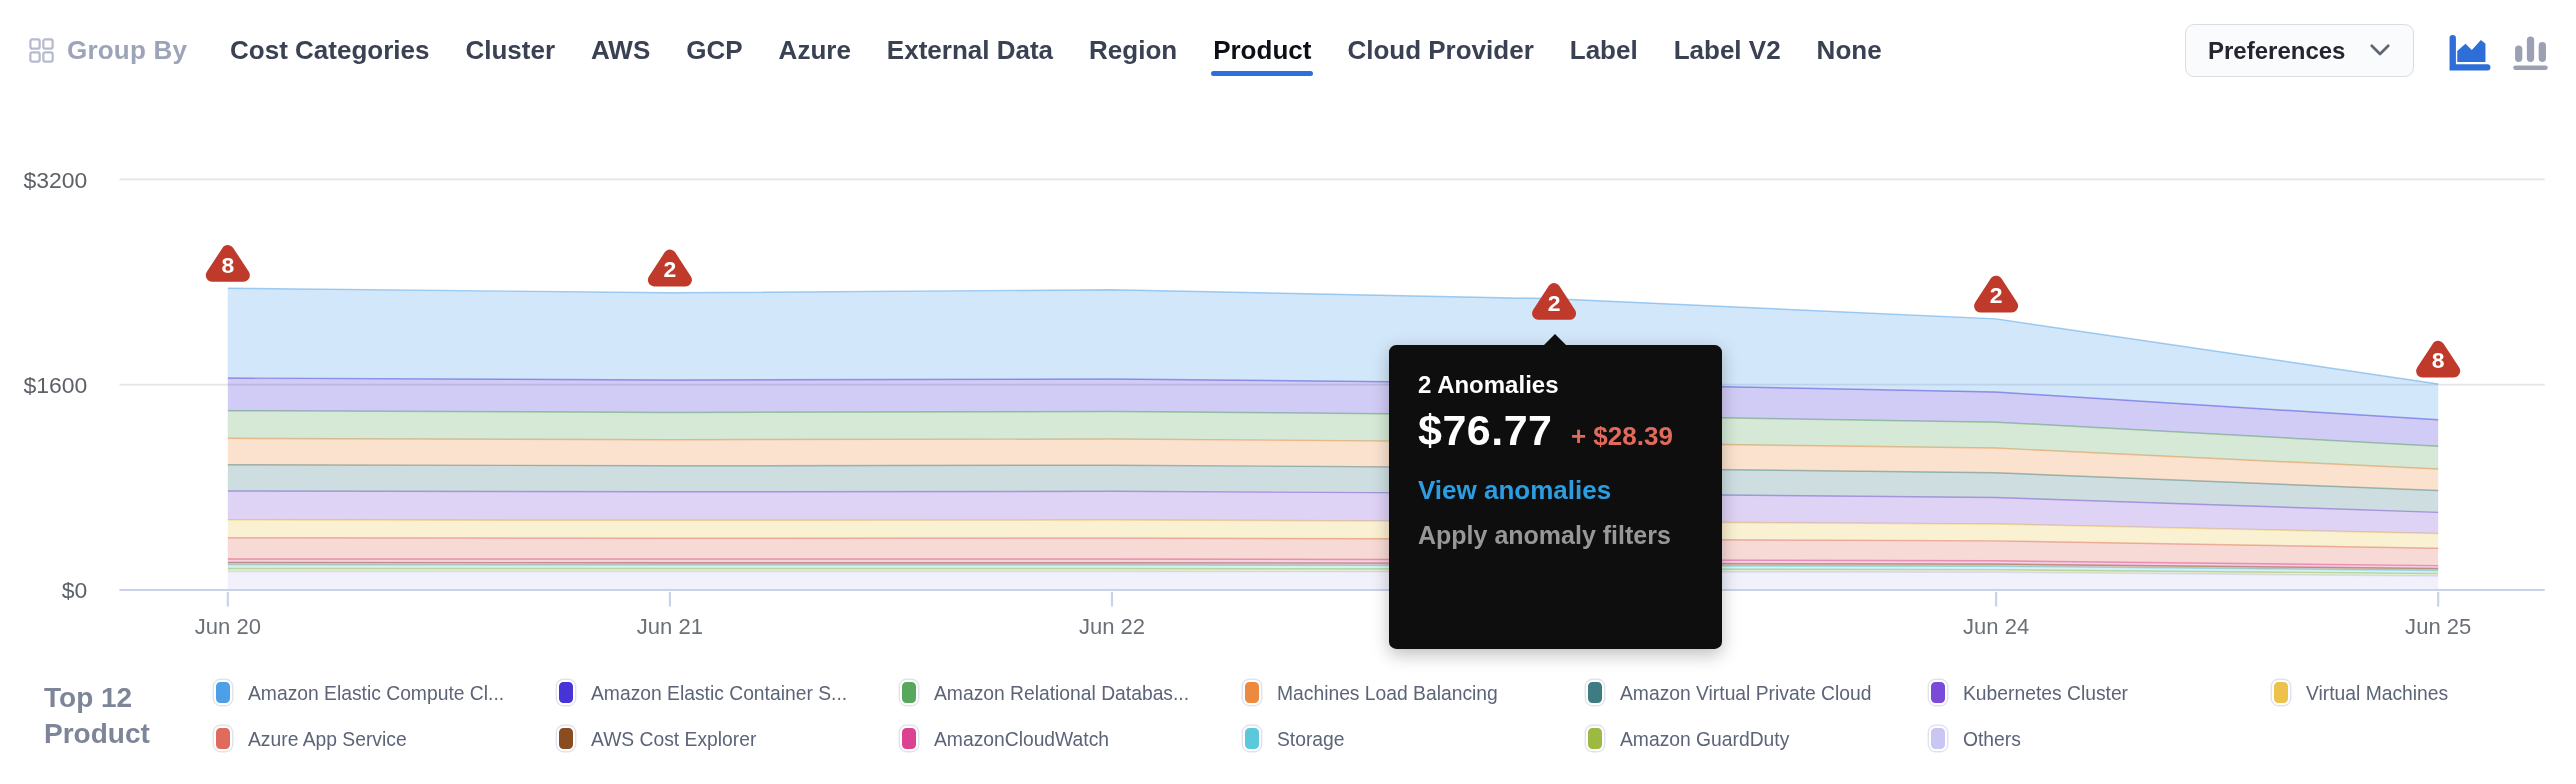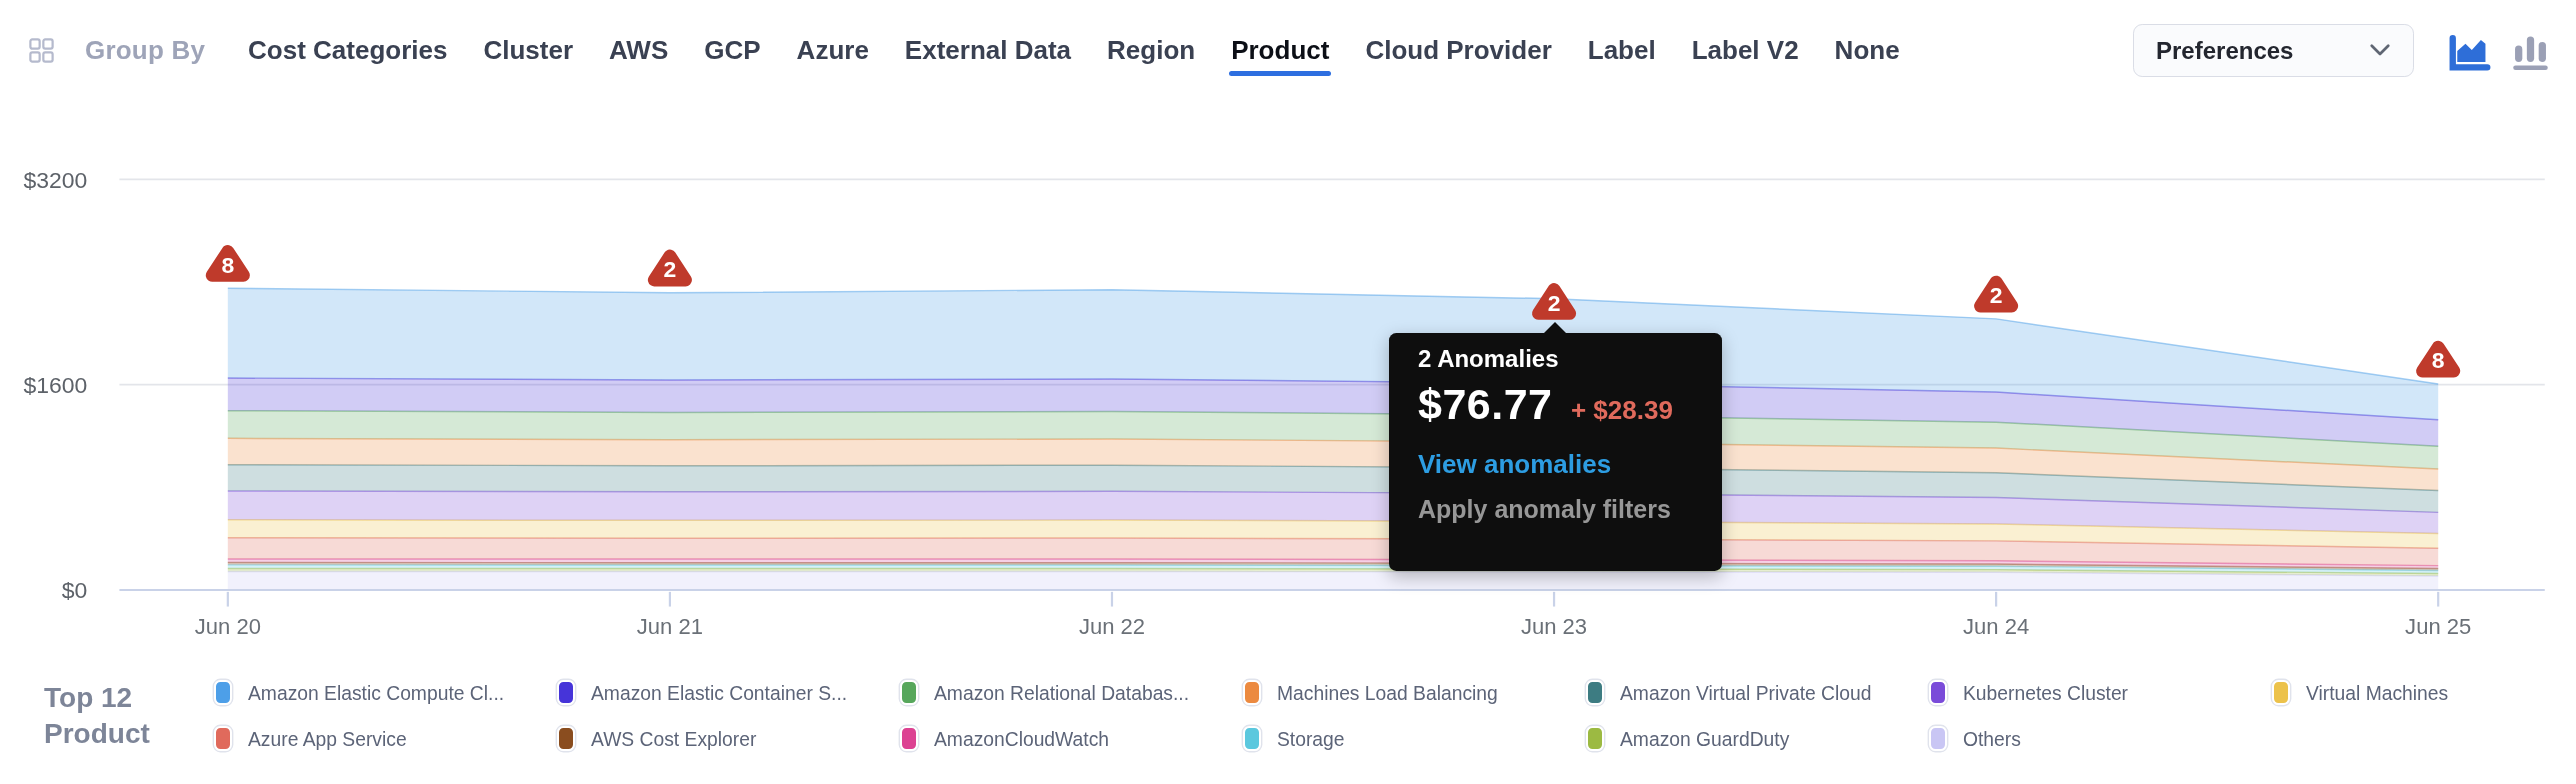--- a/index.html
+++ b/index.html
@@ -10,7 +10,7 @@
   
   .topbar { position:absolute; left:0; top:0; width:2576px; height:101px;
             display:flex; align-items:center; }
-  .groupby { display:flex; align-items:center; gap:31px; margin-left:29px;text-align:center; }
+  .groupby { display:flex; align-items:center; gap:13px; margin-left:29px;text-align:center; }
   .gb-text { font-size:26px; font-weight:600; color:#9ea4b8; letter-spacing:0.2px; }
   .nav { display:flex; align-items:center; gap:36px; margin-left:43px; }
   .nav-item { position:relative; font-size:26px; font-weight:600; color:#3a4152;

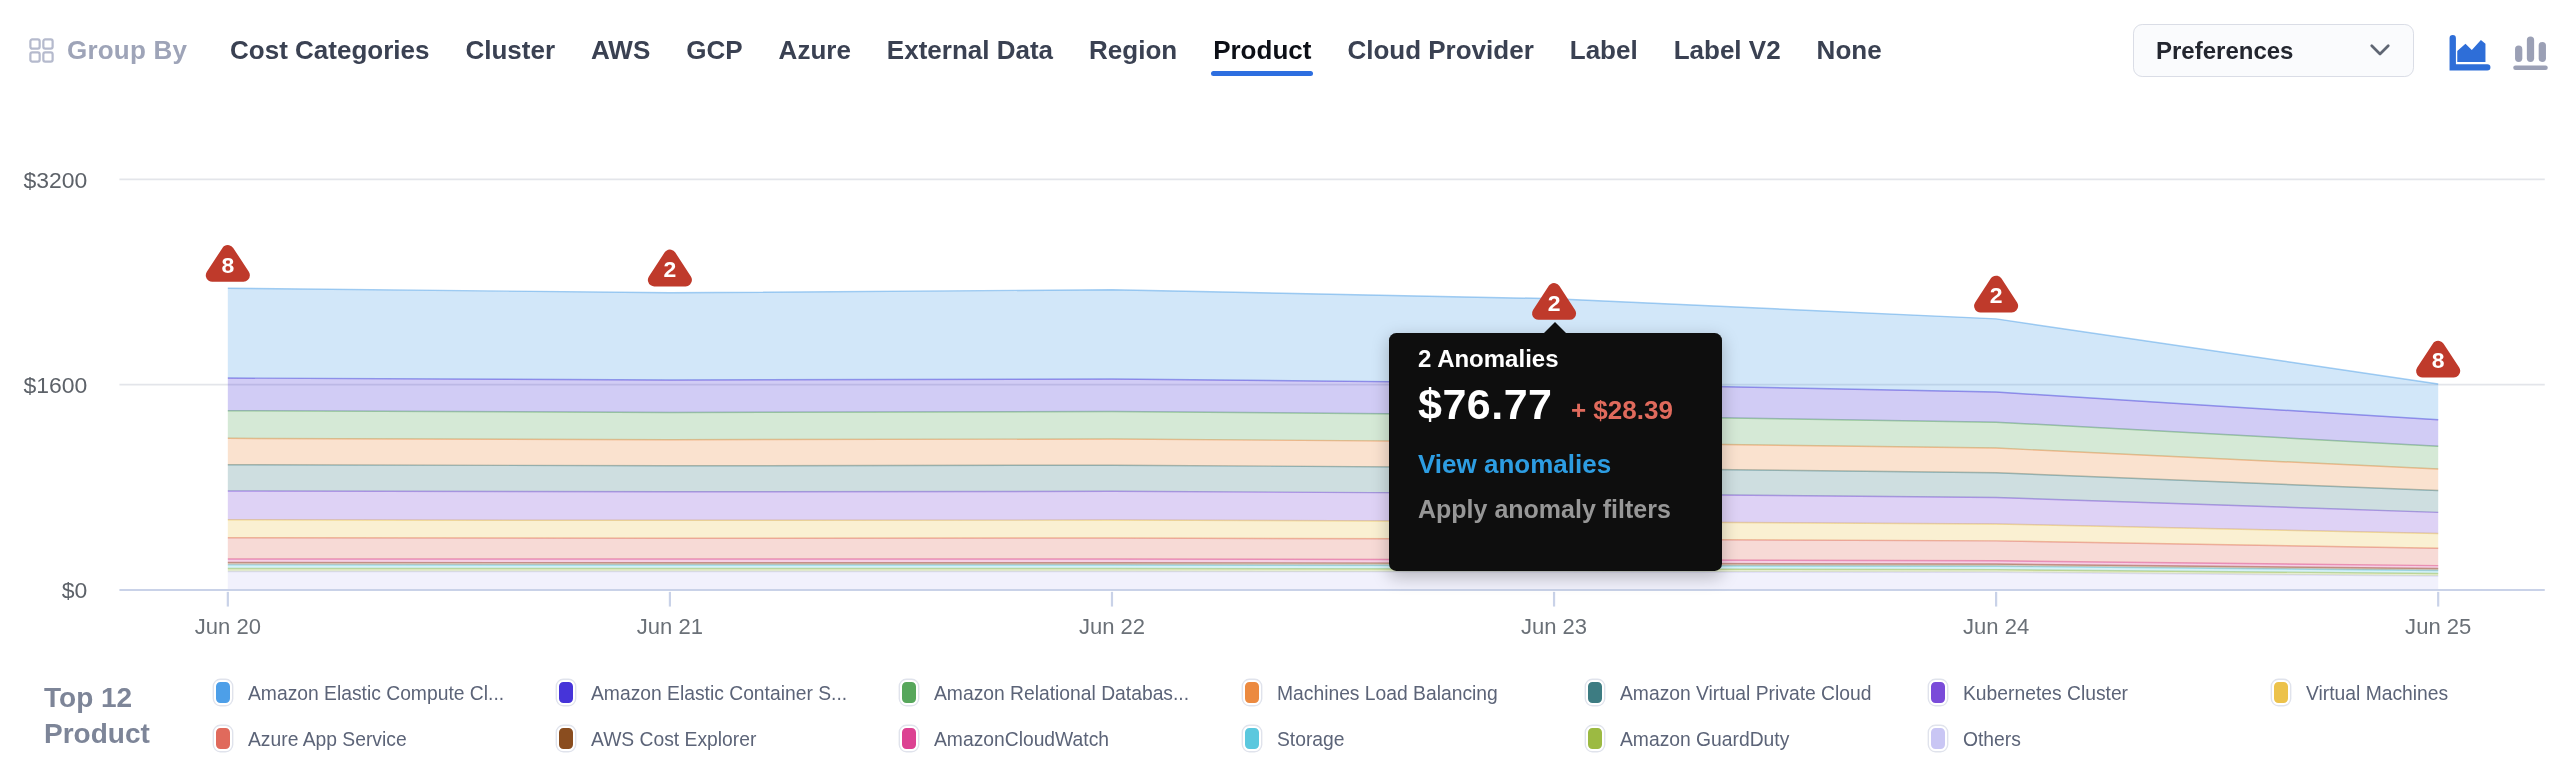--- a/index.html
+++ b/index.html
@@ -20,7 +20,7 @@
               bottom:-11px; height:5.5px; border-radius:2.8px; background:#2e6fe0; }
   .top-right { position:absolute; right:13px; top:0; height:101px; display:flex; align-items:center; }
   .prefs { display:flex; align-items:center; justify-content:space-between;
-           width:281px; height:53px; padding:0 22px; background:#fafbfd;
+           width:229px; height:53px; padding:0 22px; background:#fafbfd;
            border:1.8px solid #dadde6; border-radius:9.2px; cursor:pointer; }
   .prefs-label { font-size:24px; font-weight:600; color:#23262f; }
   .chart-toggles { display:flex; align-items:center; gap:20px; margin-left:35px; margin-right:13px; }

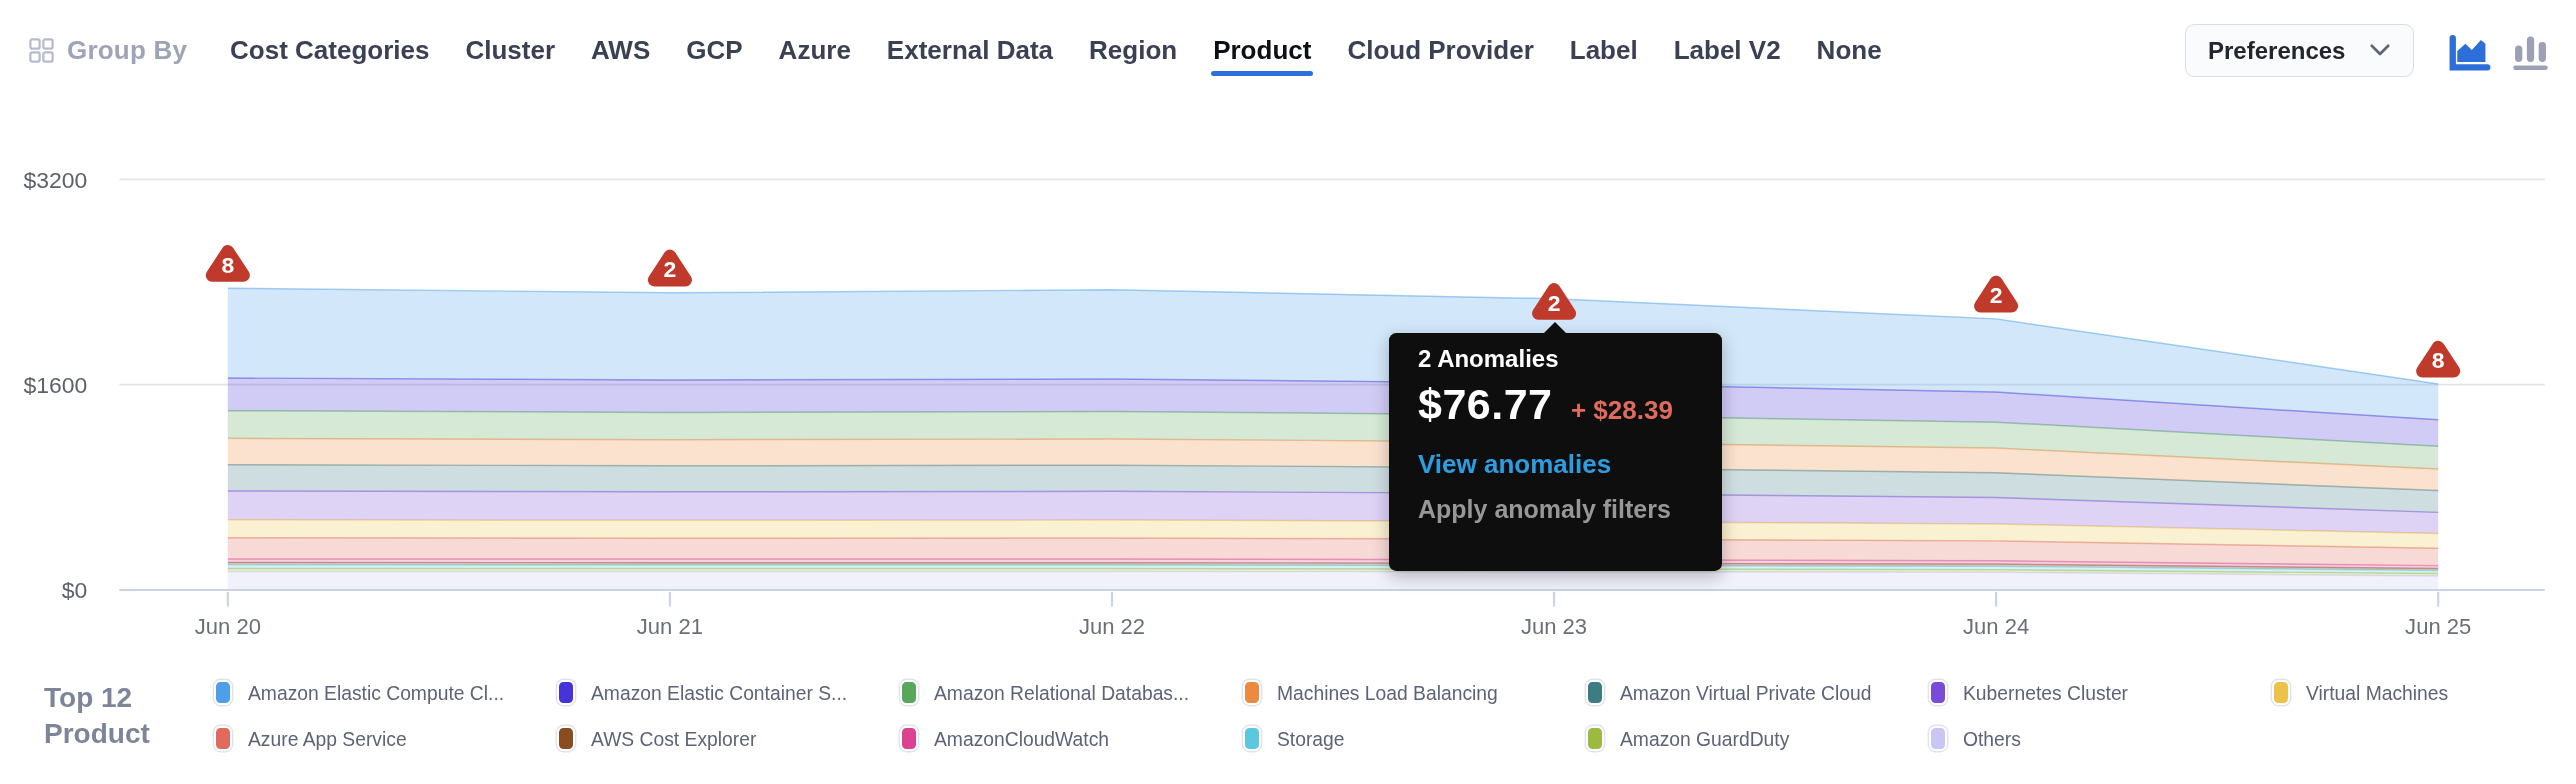--- a/index.html
+++ b/index.html
@@ -30,8 +30,8 @@
   #chart { position:absolute; left:0; top:0; width:2576px; height:785px; }
 
   
-  .tooltip { position:absolute; left:1389px; top:333px; width:333px; height:238px;
-             background:#0e0e0e; border-radius:7.3px; padding:12px 29px;
+  .tooltip { position:absolute; left:1389px; top:345px; width:333px; height:304px;
+             background:#0e0e0e; border-radius:7.3px; padding:26px 29px;
              box-shadow:0 5.5px 16.5px rgba(0,0,0,.25); z-index:5; }
   .tooltip::before { content:""; position:absolute; top:-11px; left:153px;
              border-left:13px solid transparent; border-right:13px solid transparent;

